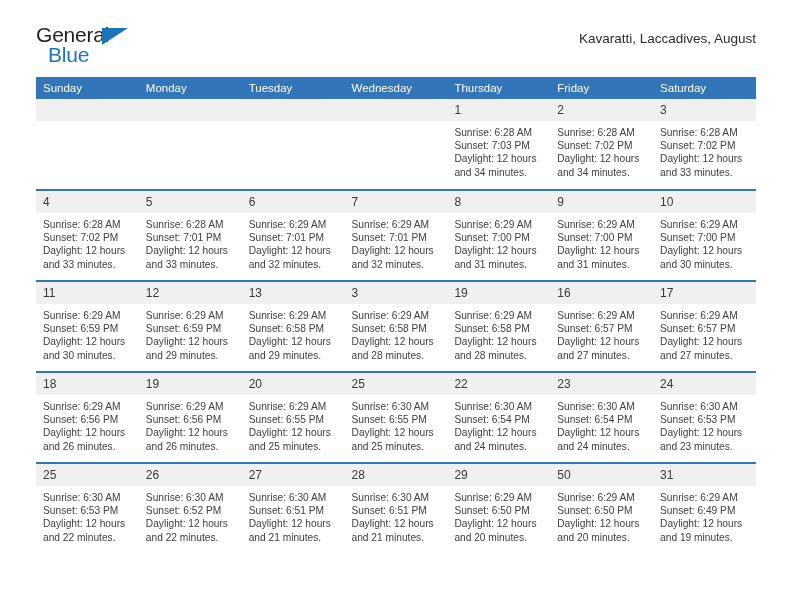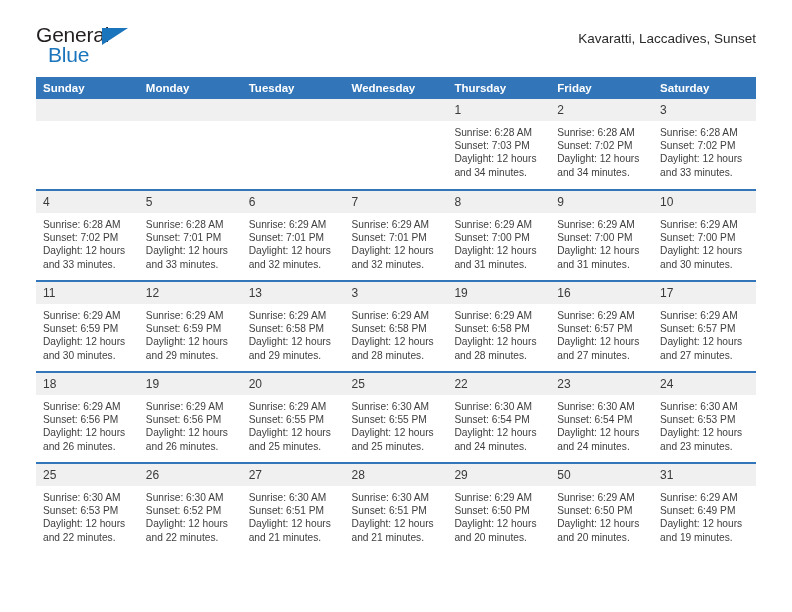--- a/index.html
+++ b/index.html
@@ -136,7 +136,7 @@
     </div>
 
     <div class="titles">
-      <div class="cal-subtitle">Kavaratti, Laccadives, Sunset</div>
+      <div class="cal-subtitle">Kavaratti, Laccadives, August</div>
     </div>
 
   </div>

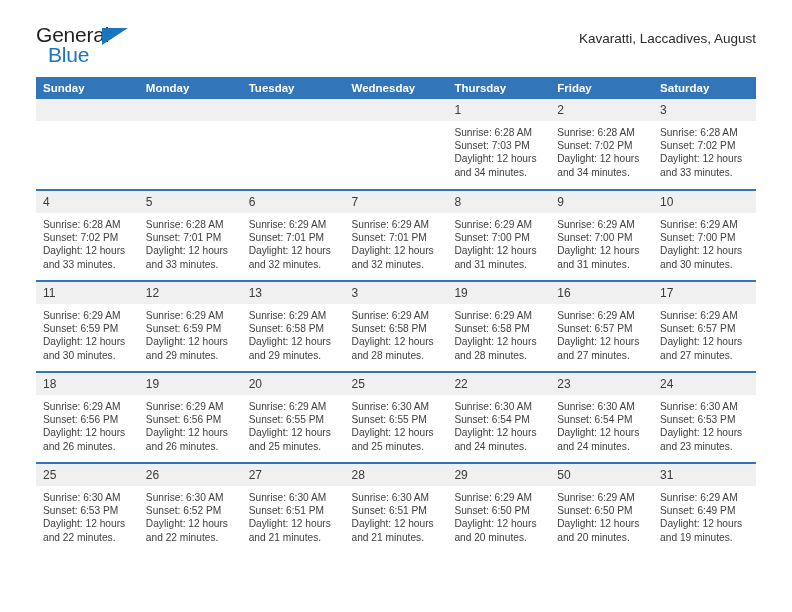--- a/index.html
+++ b/index.html
@@ -89,7 +89,7 @@
     background: #3275b8;
     color: #ffffff;
     font-size: 11.5px;
-    font-weight: bold;
+    font-weight: normal;
     text-align: left;
     padding: 5px 0 5px 7px;
     height: 21px;

